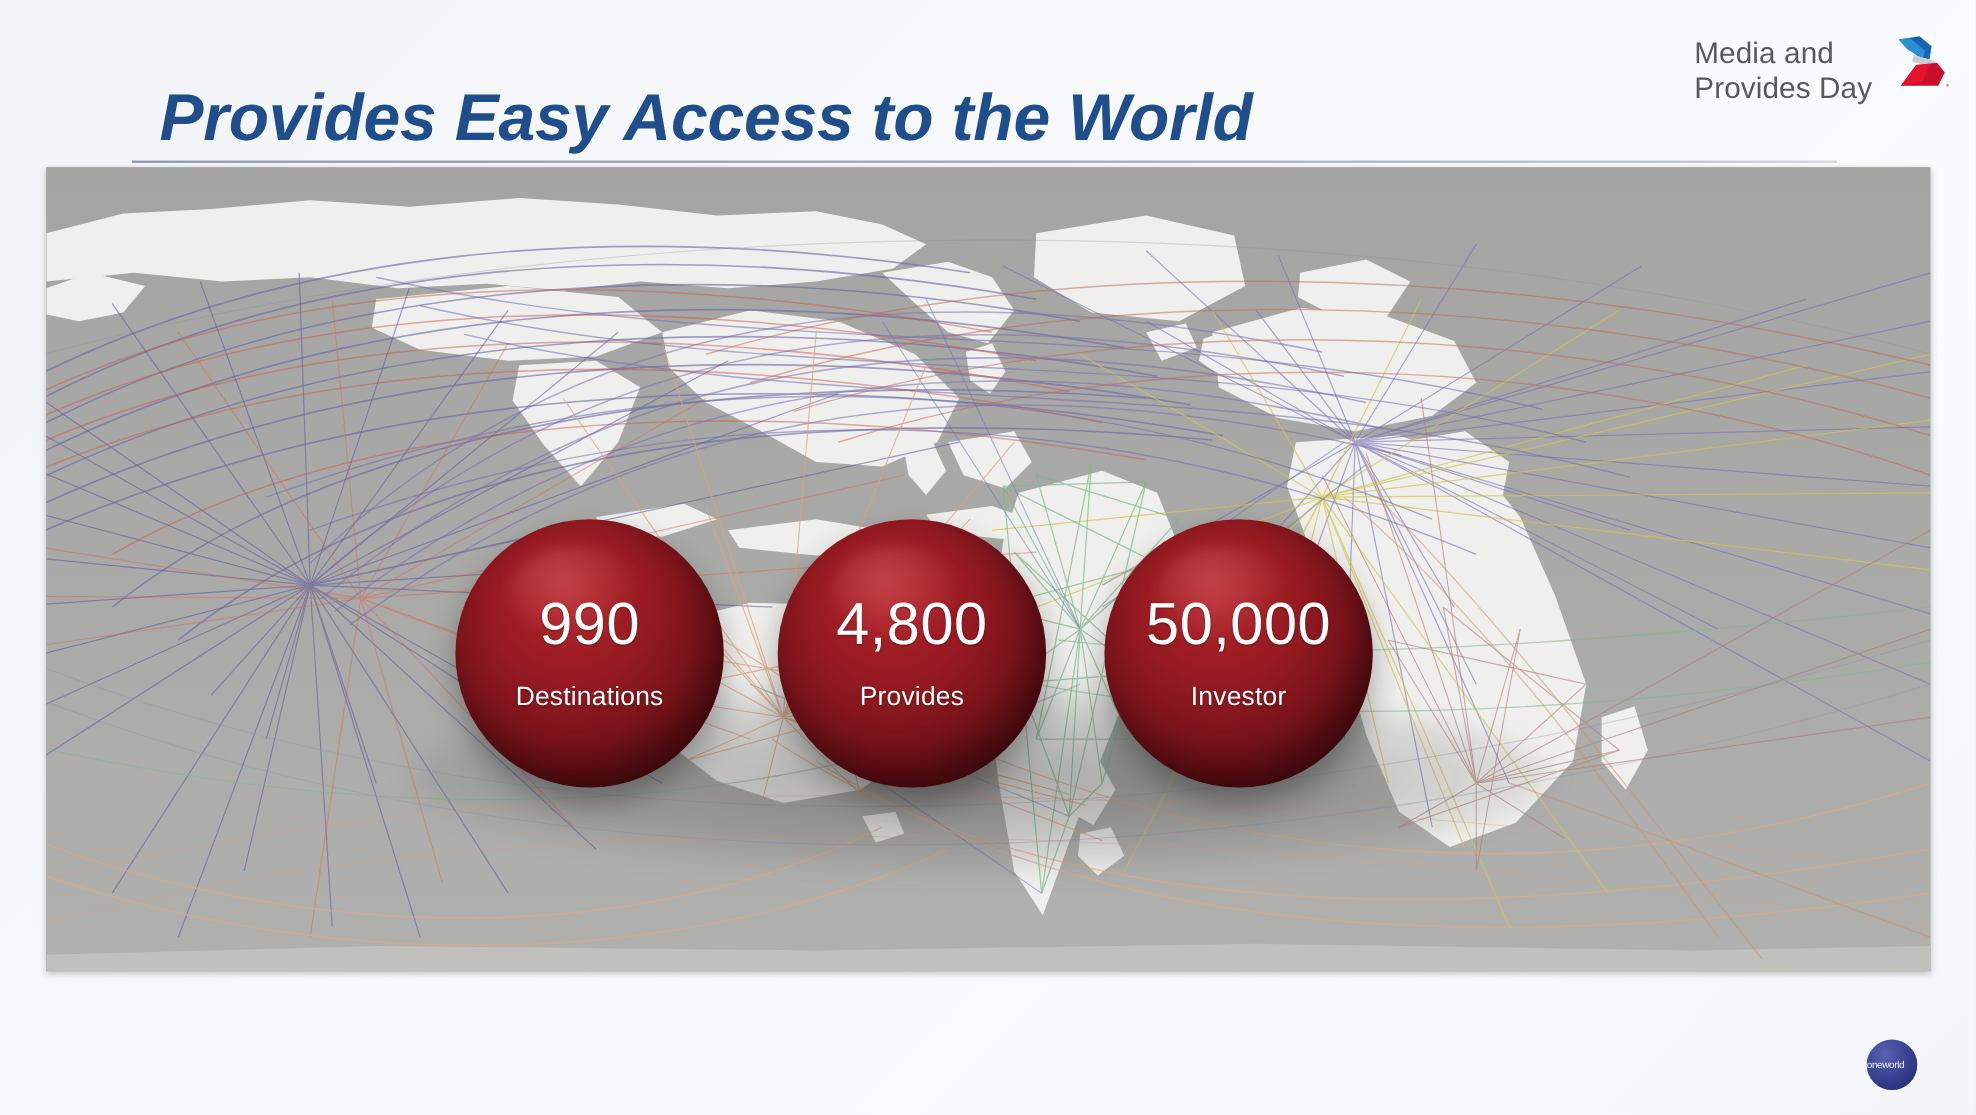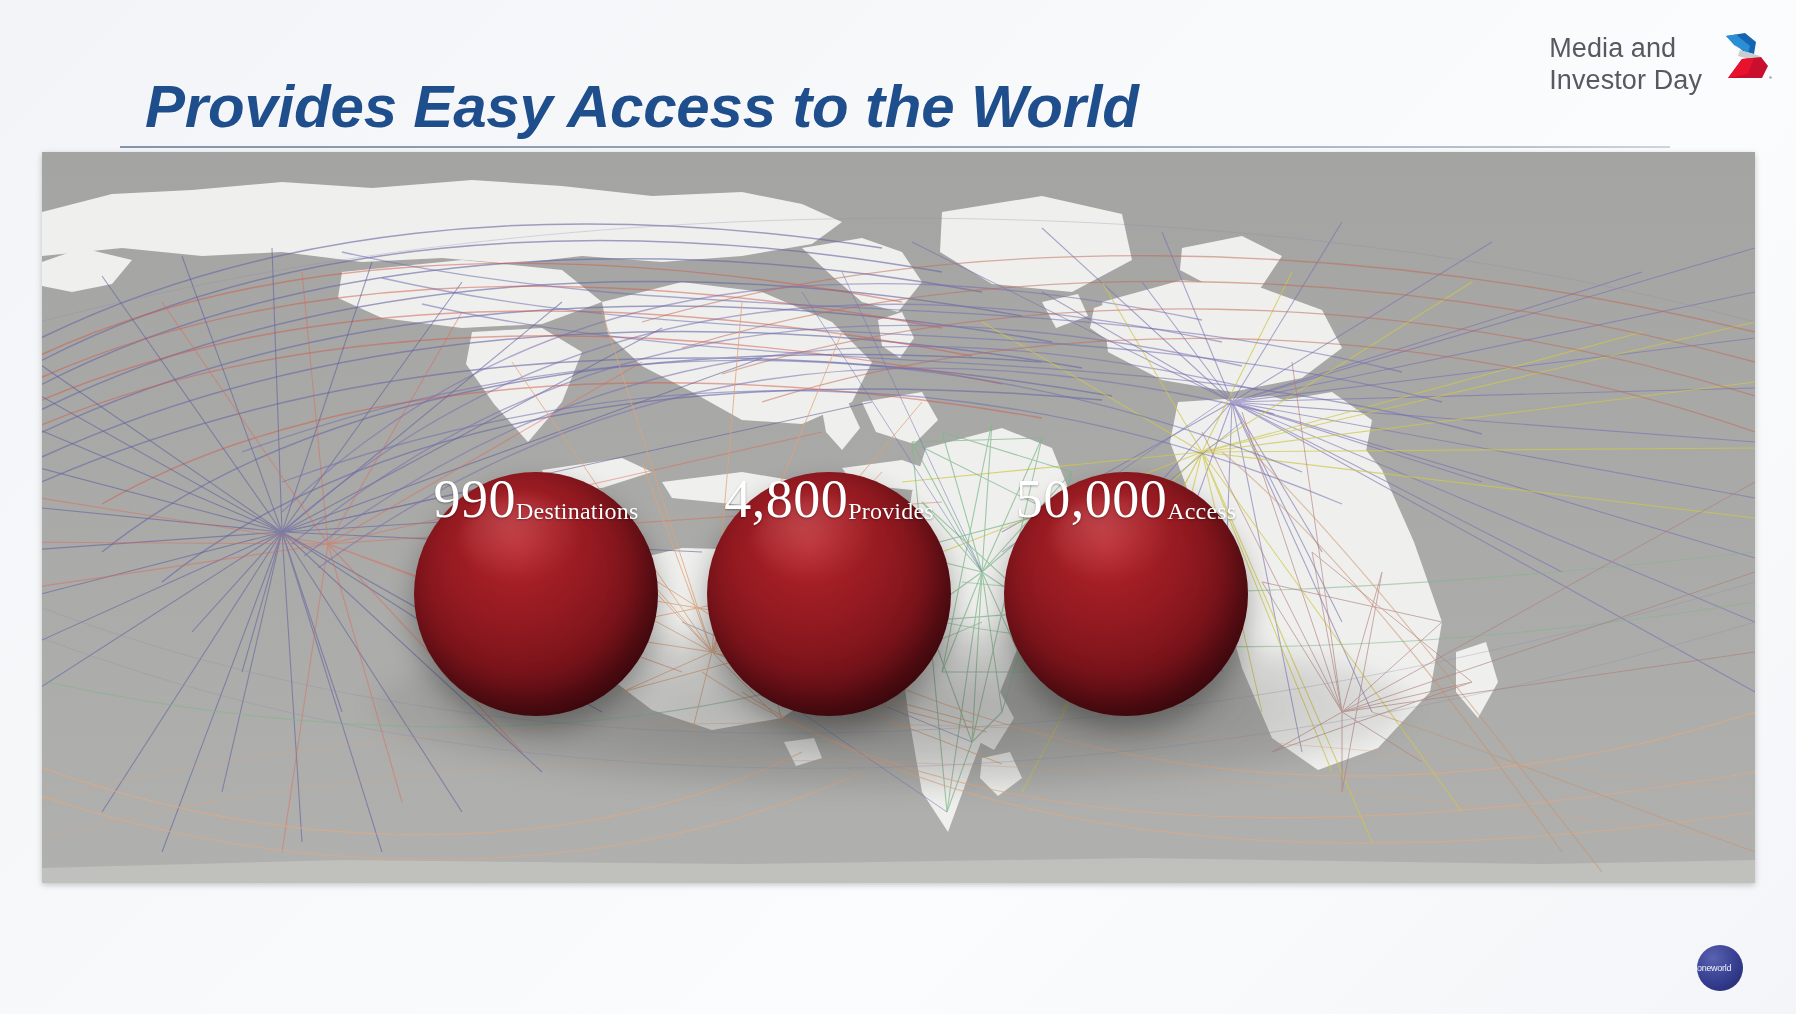--- a/index.html
+++ b/index.html
@@ -185,7 +185,7 @@
   <div class="brand-logo">
     <div class="brand-text">
       <span class="l1">Media and</span>
-      <span class="l2">Investor Day</span>
+      <span class="l2">Provides Day</span>
     </div>
     <svg class="aa-symbol" viewBox="0 0 62 58">
 

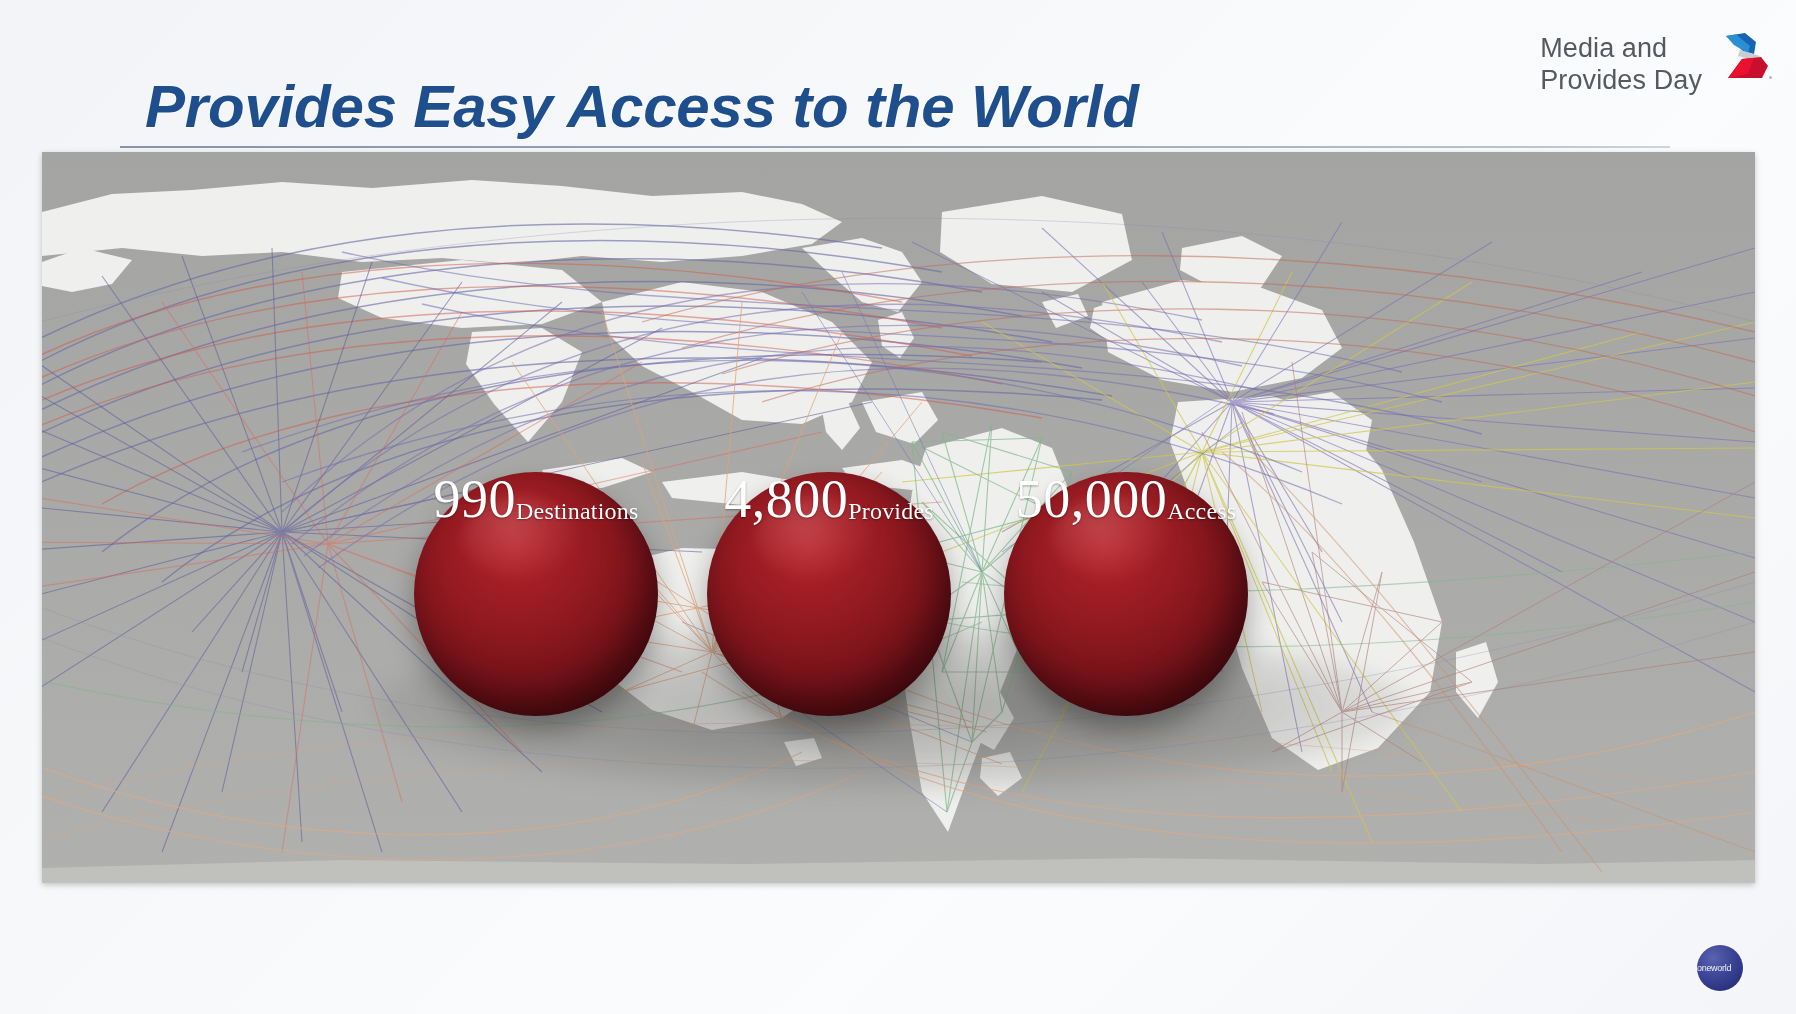--- a/index.html
+++ b/index.html
@@ -113,10 +113,10 @@
       radial-gradient(circle at 42% 30%, #b4252c 0%, #a51f26 16%, #951a21 34%, #7d141b 55%, #5d0d14 76%, #3e080d 92%, #2e050a 100%);
     box-shadow: 0 14px 28px rgba(0,0,0,0.32), inset -10px -14px 34px rgba(0,0,0,0.38);
     display: flex;
-    flex-direction: row;
+    flex-direction: column;
+    align-items: center;
     justify-content: center;
     pointer-events: auto;
-    font-family: Liberation Serif, serif;
   }
   .stat-sphere::after {
     content: "";

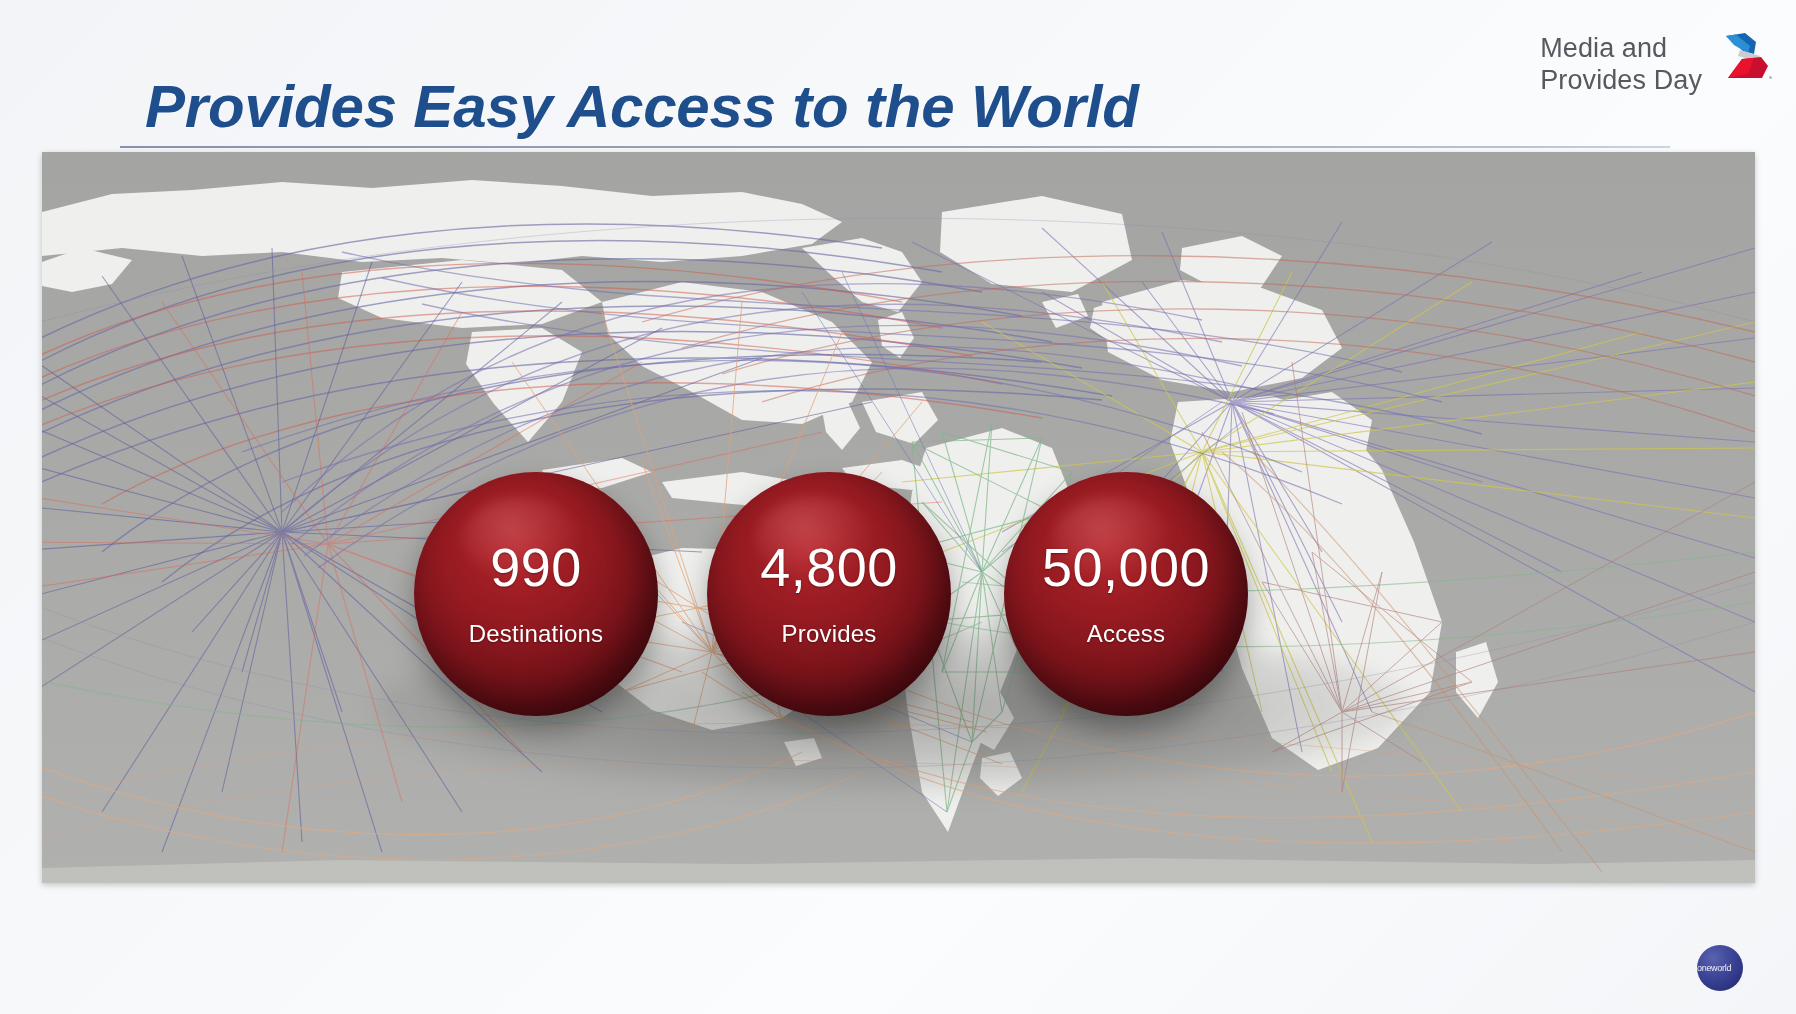--- a/index.html
+++ b/index.html
@@ -544,7 +544,7 @@
       </div>
       <div class="stat-sphere sphere-3">
         <div class="stat-value">50,000</div>
-        <div class="stat-label">Access</div>
+        <div class="stat-label">Investor</div>
       </div>
     </div>
   </div>

